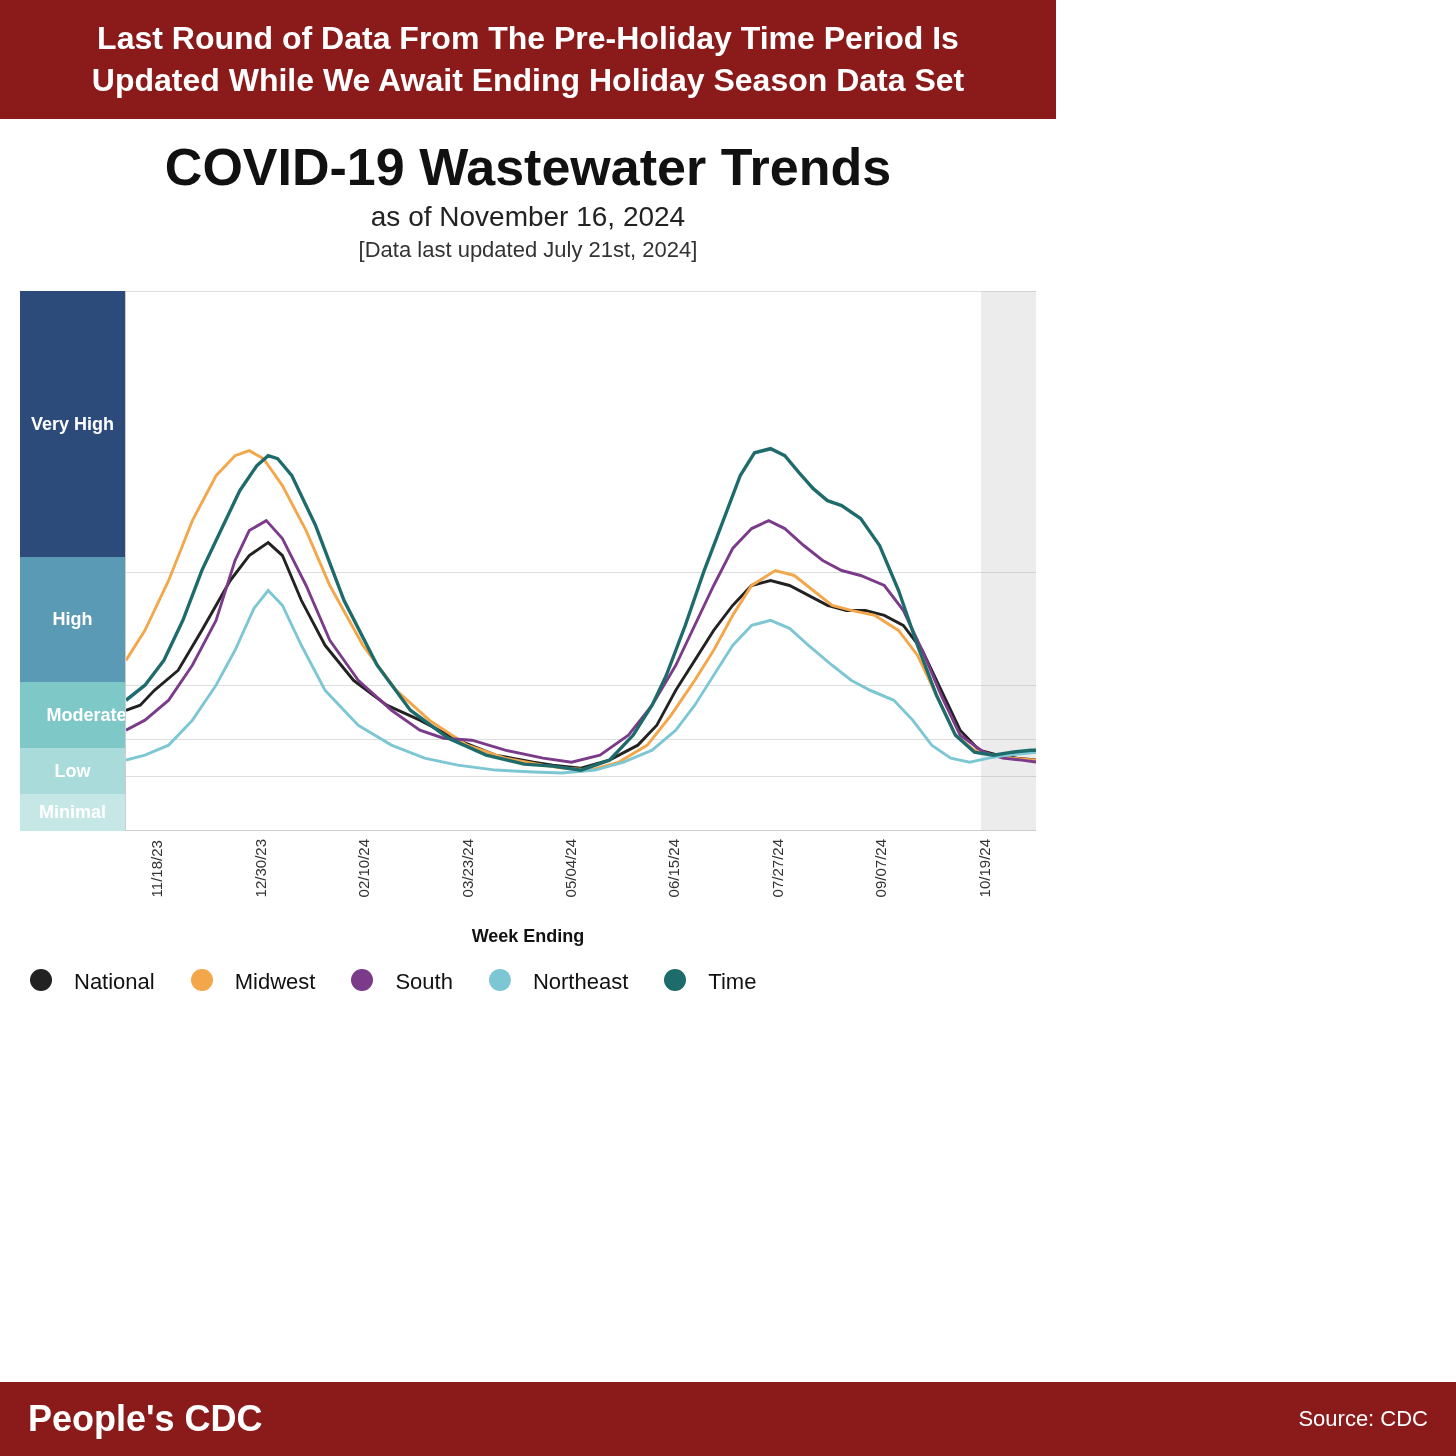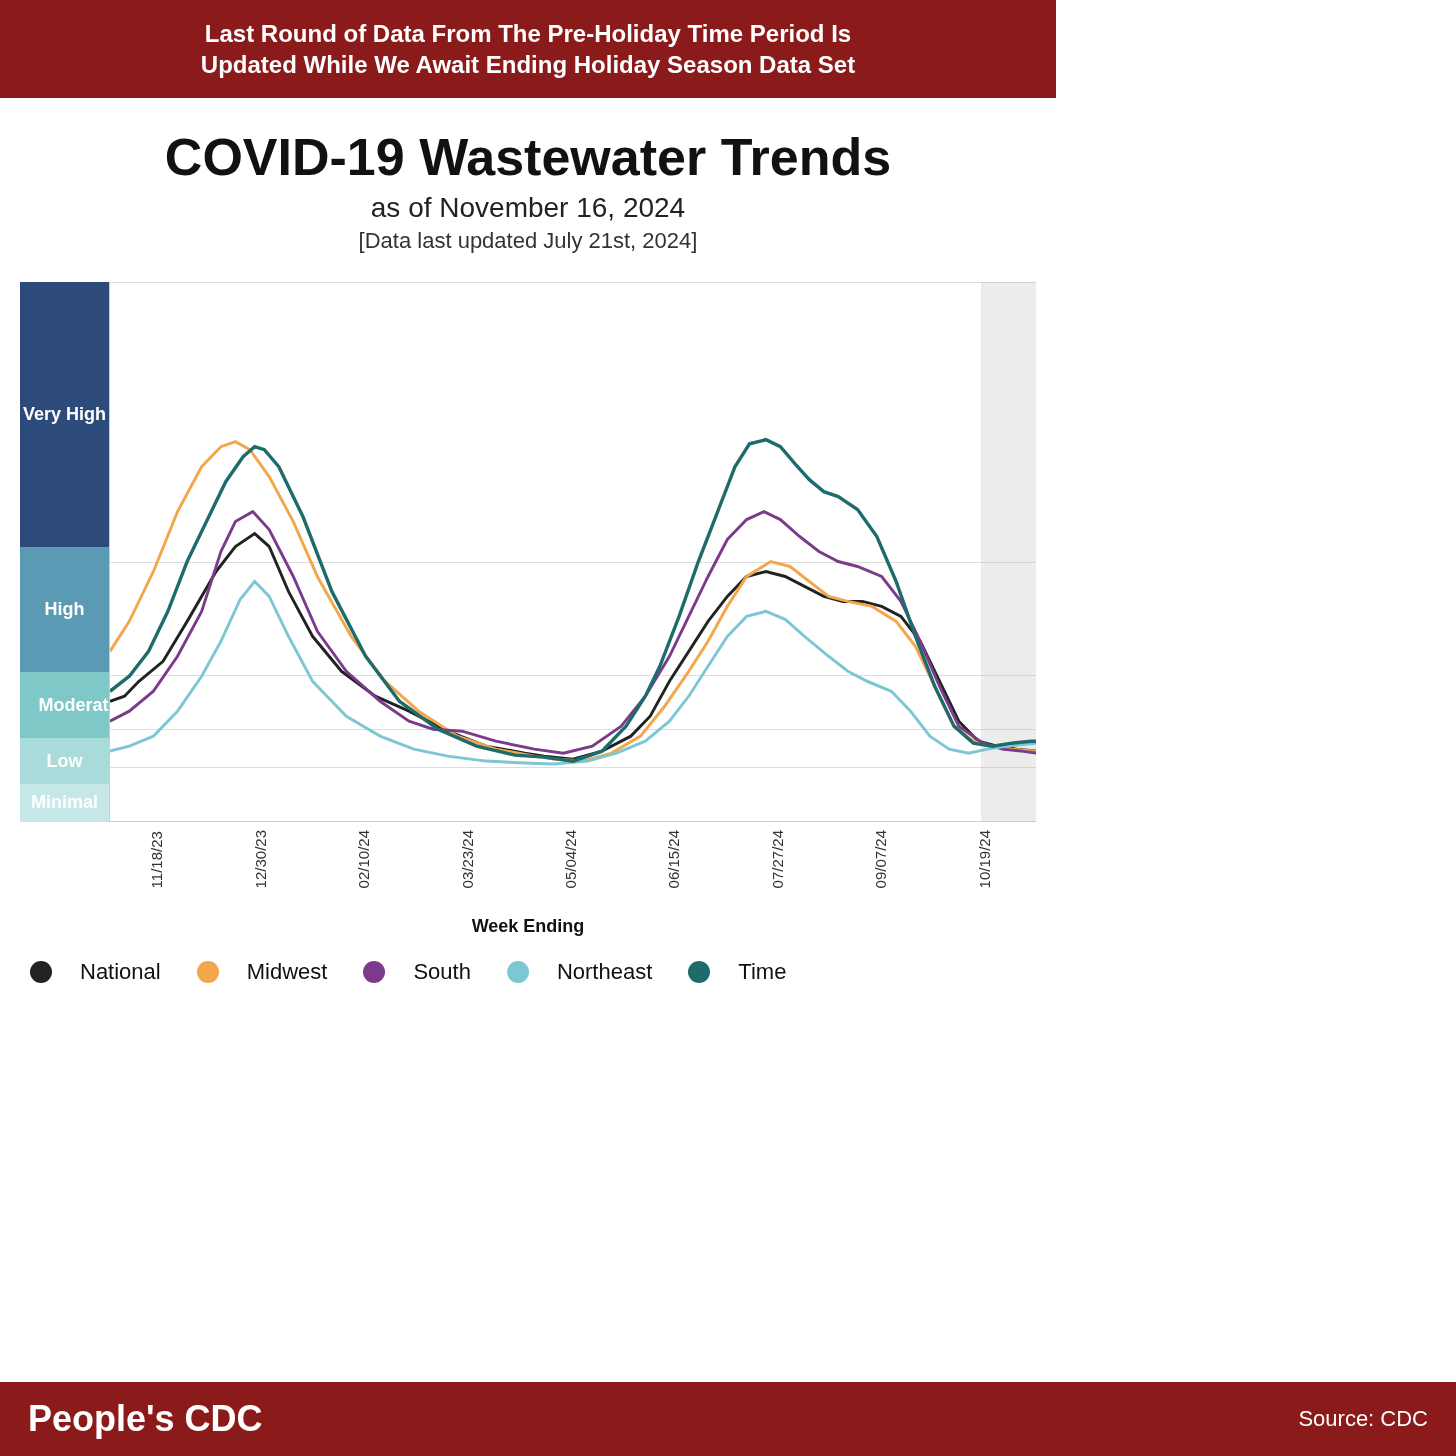--- a/index.html
+++ b/index.html
@@ -15,7 +15,7 @@
       color: white;
       text-align: center;
       padding: 18px 20px;
-      font-size: 24px;
+      font-size: 32px;
       font-weight: bold;
       line-height: 1.3;
     }

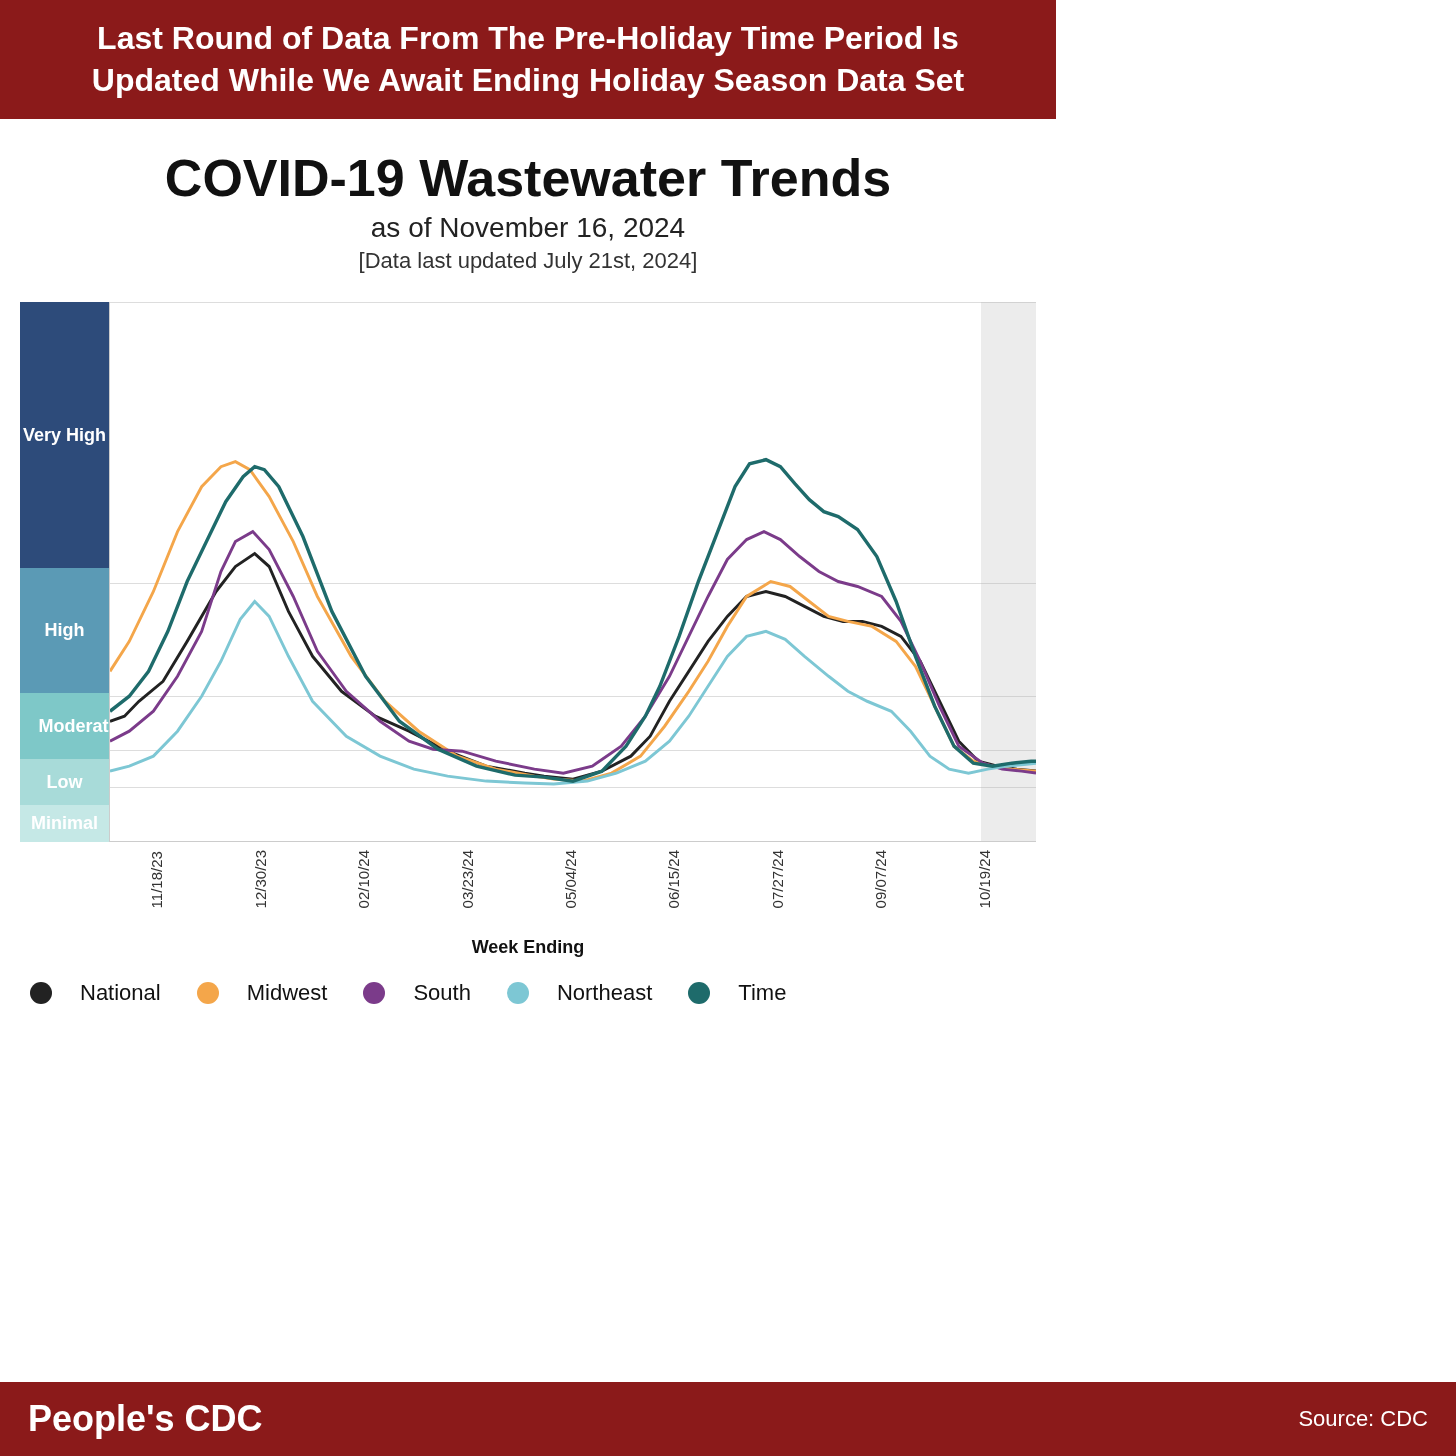--- a/index.html
+++ b/index.html
@@ -28,7 +28,6 @@
       font-weight: 900;
       color: #111;
       line-height: 1.1;
-      margin-top: 11px;
     }
     .date-line {
       font-size: 28px;

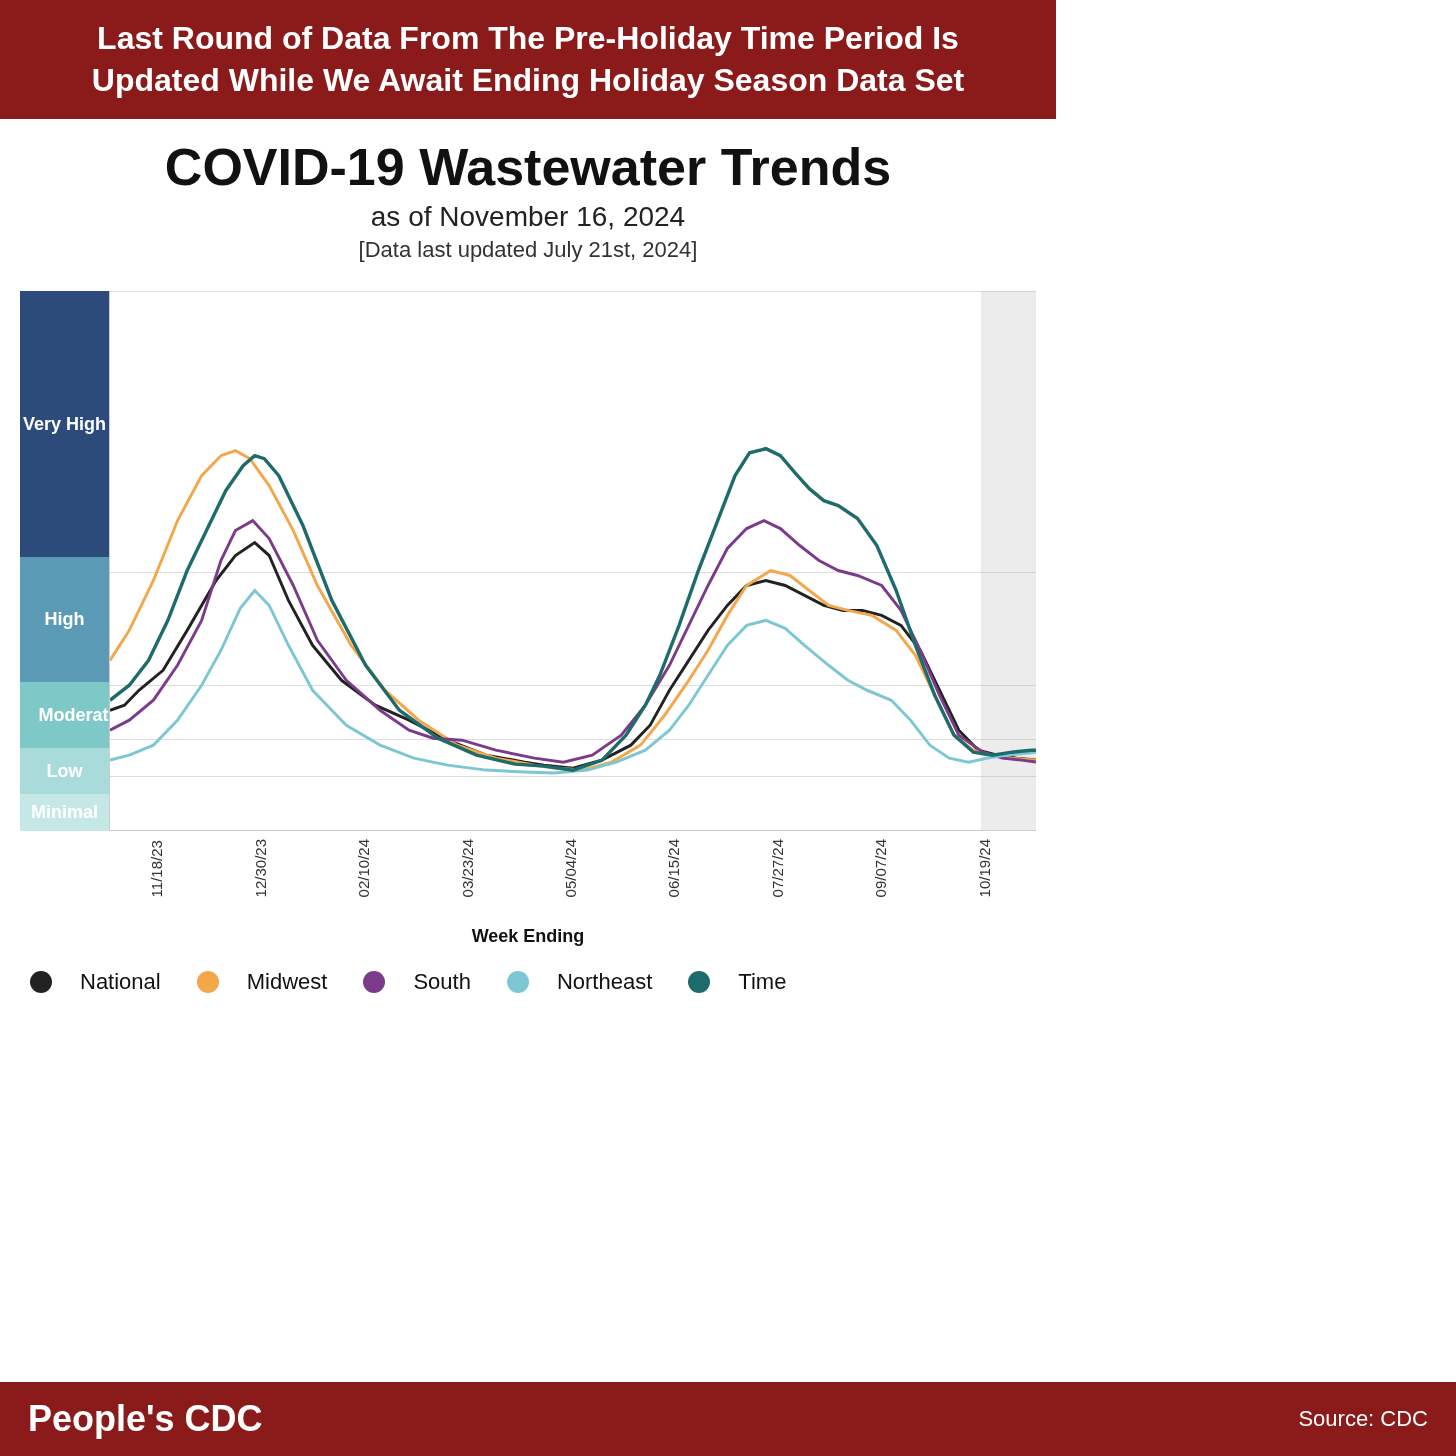--- a/index.html
+++ b/index.html
@@ -48,7 +48,7 @@
     .y-axis-labels {
       display: flex;
       flex-direction: column;
-      width: 89px;
+      width: 105px;
       height: 100%;
     }
     .y-label {

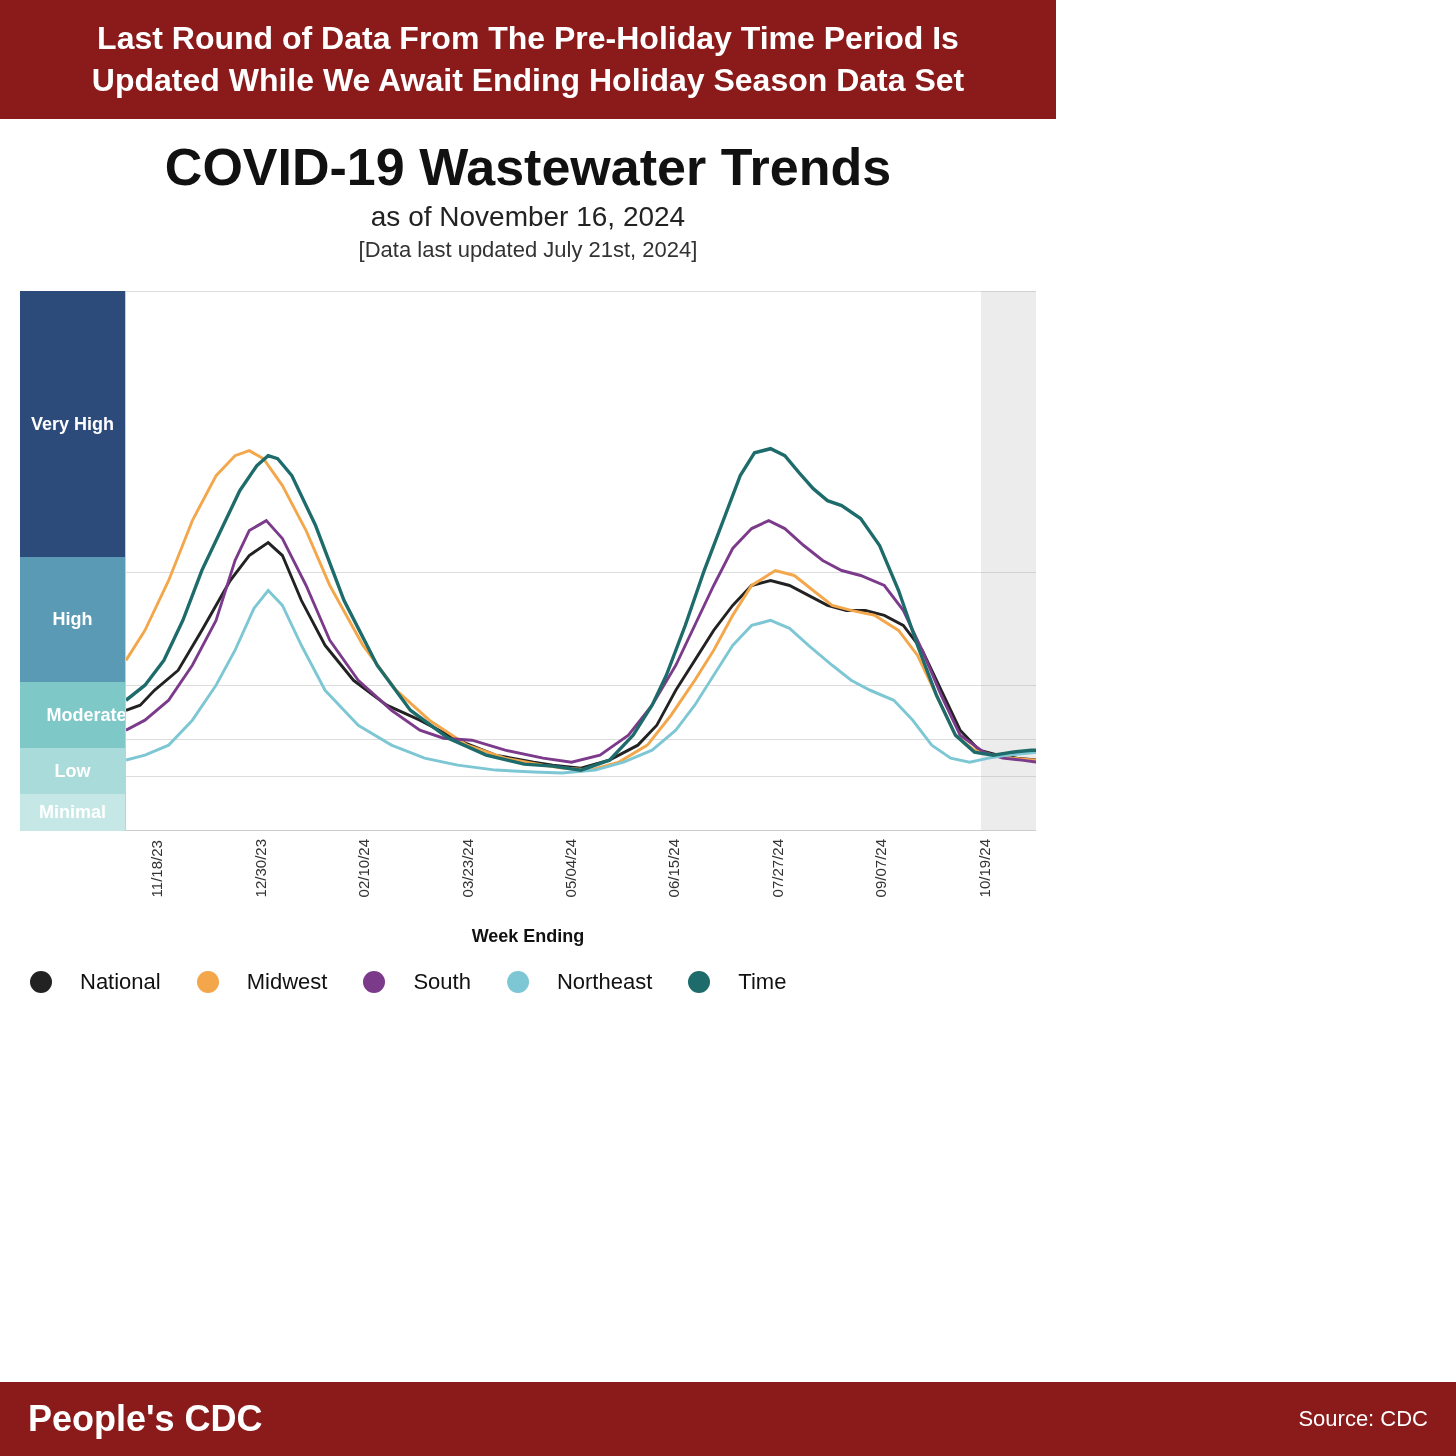--- a/index.html
+++ b/index.html
@@ -113,8 +113,8 @@
     }
     .legend-item {
       display: flex;
-      align-items: center;
-      gap: 28px;
+      align-items: flex-start;
+      gap: 22px;
       font-size: 22px;
       color: #111;
     }

